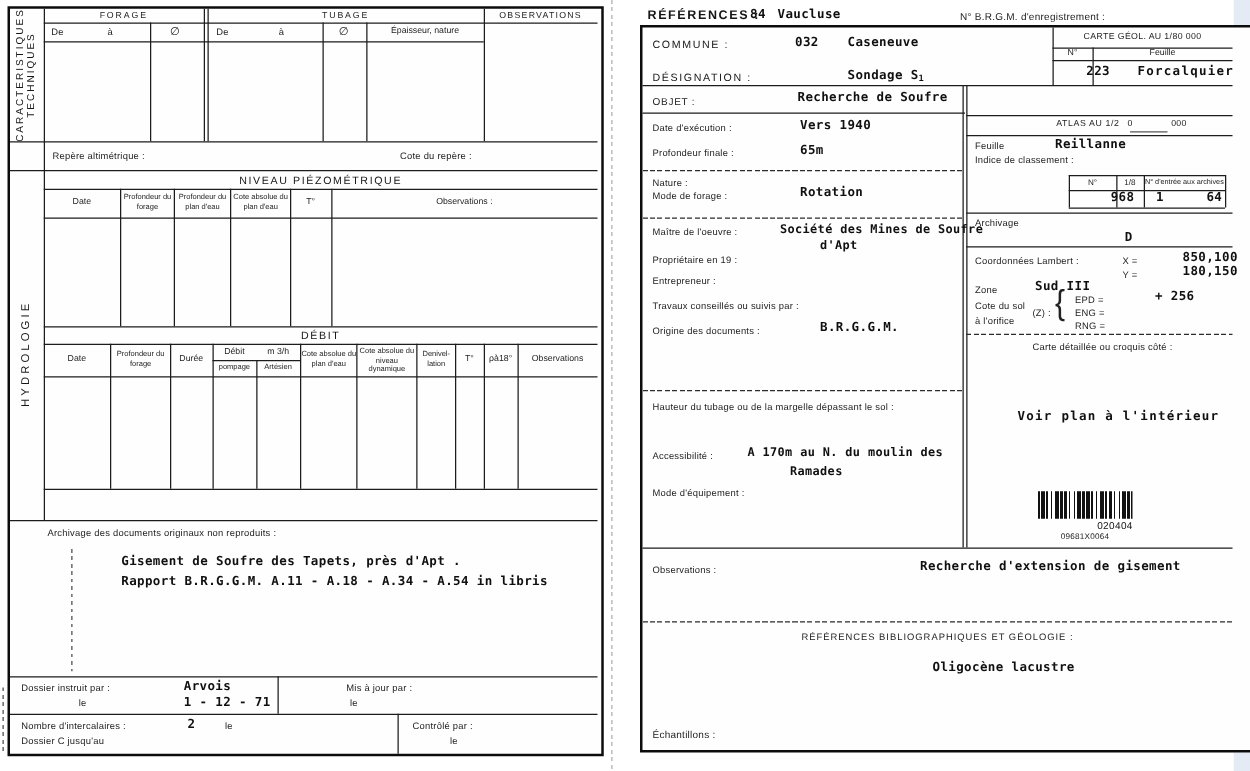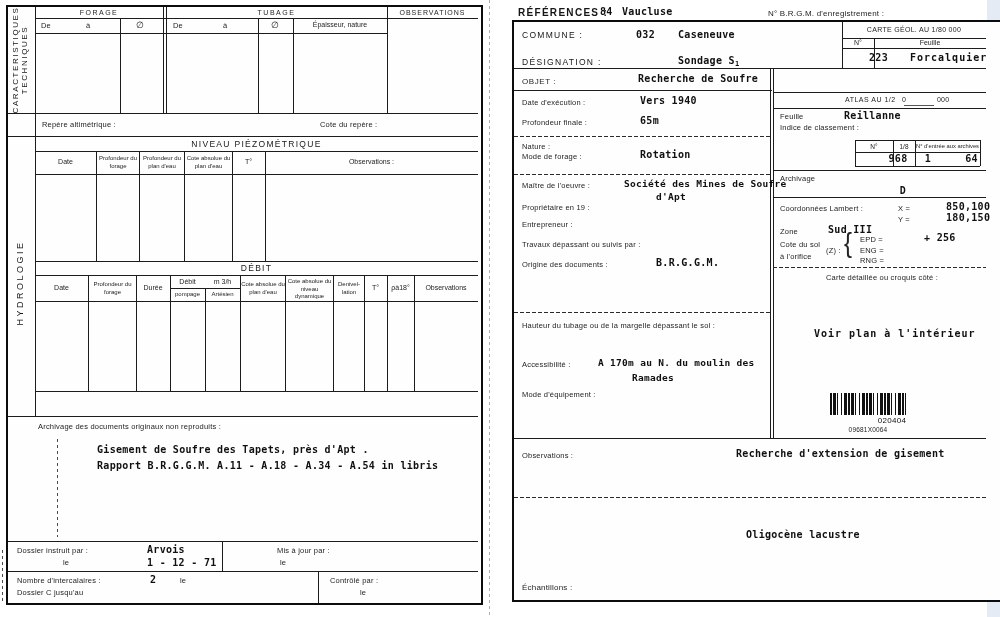--- a/index.html
+++ b/index.html
@@ -206,7 +206,7 @@
   <div class="typed typed9" style="left:118px;top:169px;">d'Apt</div>
   <div class="lbl" style="left:8px;top:181px;">Propriétaire en 19 :</div>
   <div class="lbl" style="left:8px;top:198px;">Entrepreneur :</div>
-  <div class="lbl" style="left:8px;top:218px;">Travaux dépassant ou suivis par :</div>
+  <div class="lbl" style="left:8px;top:218px;">Travaux conseillés ou suivis par :</div>
   <div class="lbl" style="left:8px;top:238px;">Origine des documents :</div>
   <div class="typed" style="left:118px;top:235px;">B.R.G.G.M.</div>
   <div class="lbl" style="left:8px;top:299px;">Hauteur du tubage ou de la margelle dépassant le sol :</div>

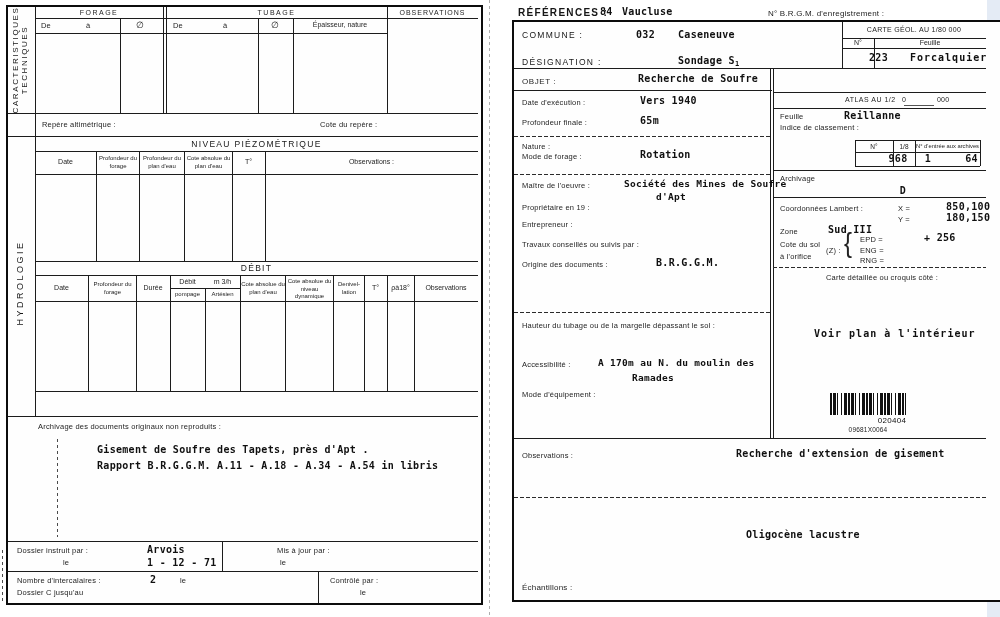--- a/index.html
+++ b/index.html
@@ -255,6 +255,7 @@
 
   <div class="lbl" style="left:8px;top:429px;">Observations :</div>
   <div class="typed" style="left:198px;top:426px;">Recherche d'extension de gisement</div>
+  <div class="lbl ctr" style="left:36px;top:483px;width:400px;letter-spacing:.8px;">RÉFÉRENCES BIBLIOGRAPHIQUES ET GÉOLOGIE :</div>
   <div class="typed" style="left:208px;top:507px;">Oligocène lacustre</div>
   <div class="lbl" style="left:8px;top:561px;font-size:8px;">Échantillons :</div>
 </div>

